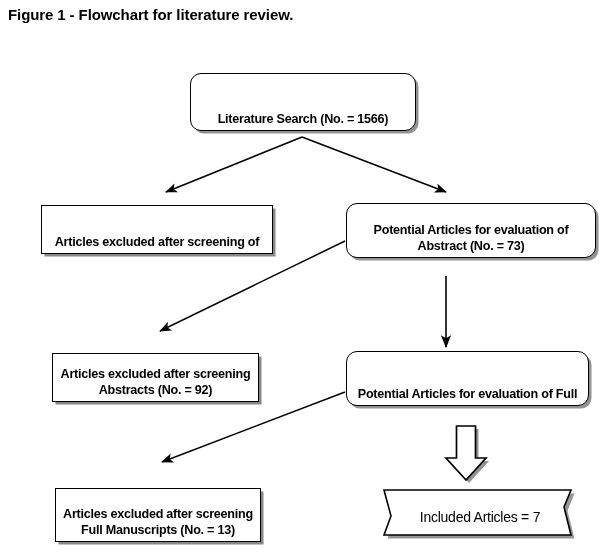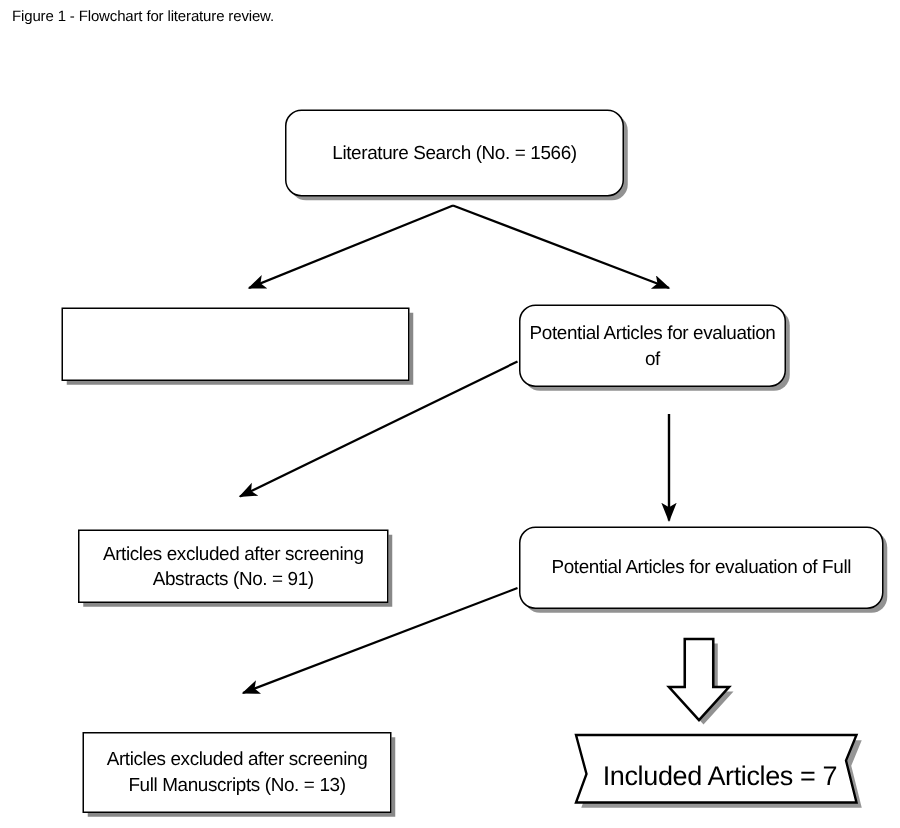--- a/index.html
+++ b/index.html
@@ -11,7 +11,7 @@
   }
   #figure-title{
     position:absolute;left:8px;top:6px;
-    font-size:10px;font-weight:normal;letter-spacing:-0.1px;
+    font-size:15px;font-weight:bold;letter-spacing:-0.1px;
     white-space:nowrap;
   }
   #canvas{position:absolute;left:0;top:0;width:600px;height:552px;}

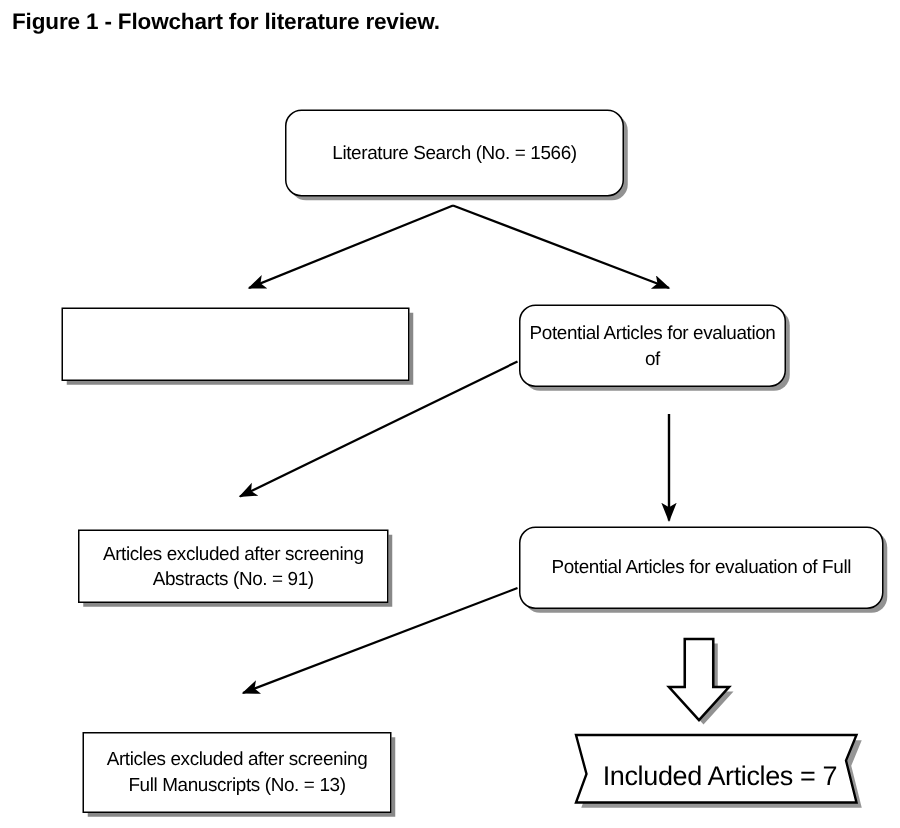--- a/index.html
+++ b/index.html
@@ -22,13 +22,14 @@
     background:#ffffff;
     border:1.6px solid #000;
     box-sizing:border-box;
-    display:flex;align-items:center;justify-content:center;
+    display:flex;align-items:flex-end;justify-content:center;
     text-align:center;
     font-size:12.6px;
     line-height:1.32;
     letter-spacing:-0.25px;
     box-shadow:3px 3px 0 -0.5px rgba(90,90,90,0.72);
     padding:2px 6px;
+    font-weight:bold;
   }
   .node .txt{display:block;width:100%;}
   .rounded{border-radius:11px;box-shadow:3px 3px 0 -0.5px rgba(100,100,100,0.70);}

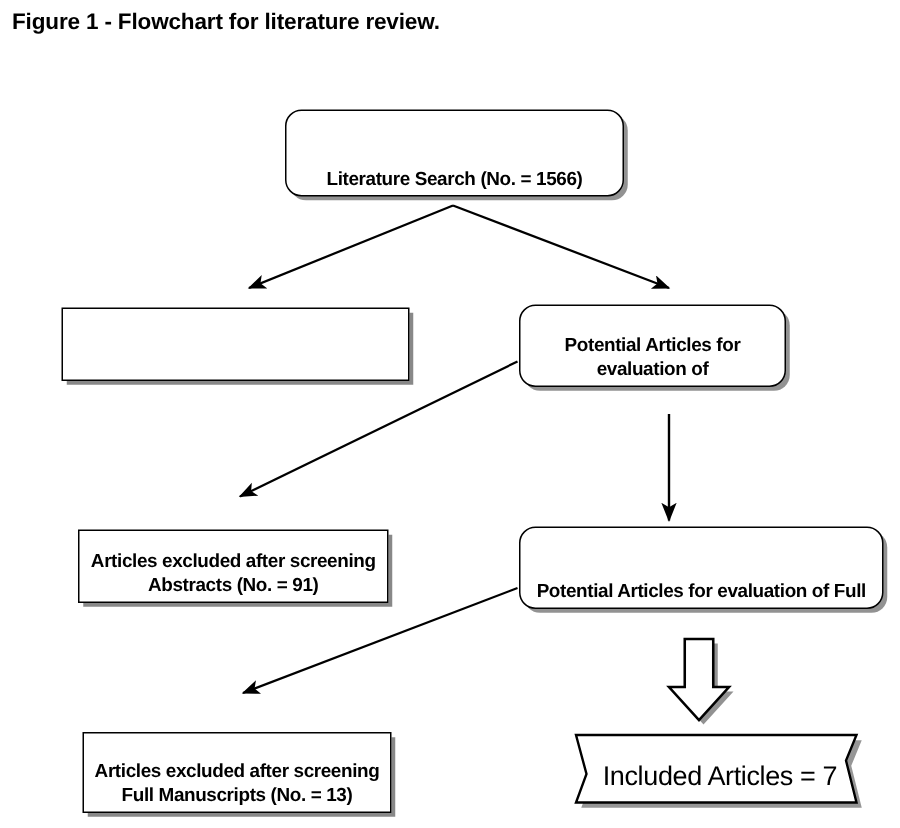--- a/index.html
+++ b/index.html
@@ -89,7 +89,7 @@
     </span>
   </div>
 
-  <div class="node rounded" style="left:346px;top:203px;width:178px;height:55px;">
+  <div class="node rounded" style="left:346px;top:203px;width:250px;height:55px;">
     <span class="txt">
       <span>Potential Articles for evaluation of</span><br>
     </span>

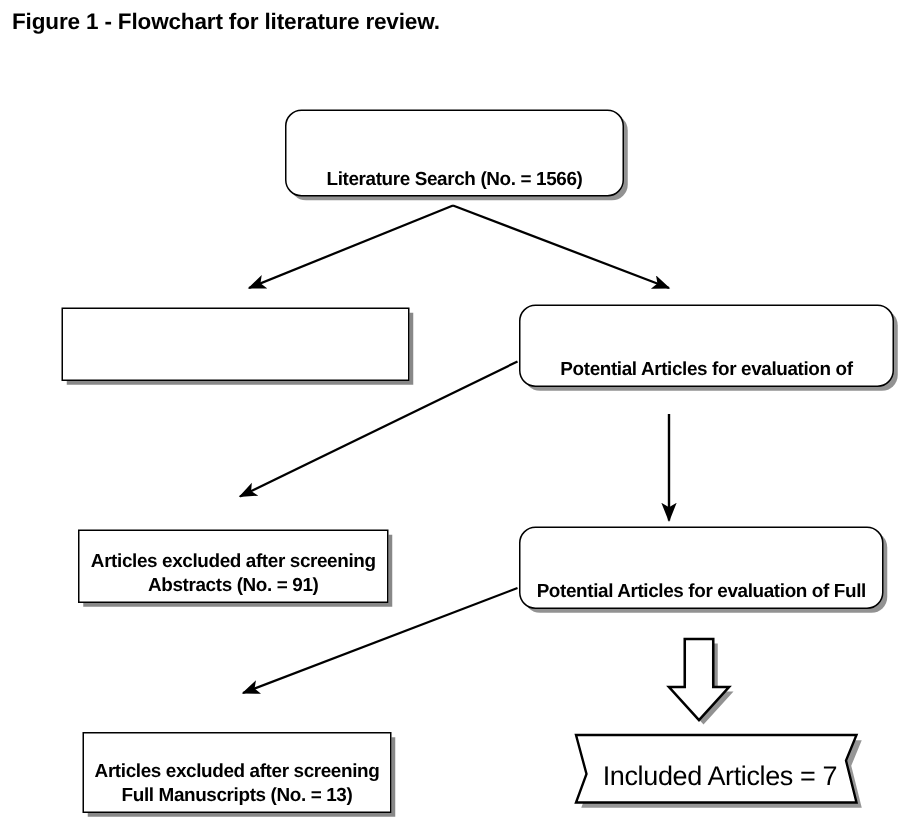--- a/index.html
+++ b/index.html
@@ -85,7 +85,7 @@
 
   <div class="node rect" style="left:41px;top:205px;width:232px;height:49px;">
     <span class="txt">
-      <br>
+      <span>Articles excluded after screening of</span><br>
     </span>
   </div>
 

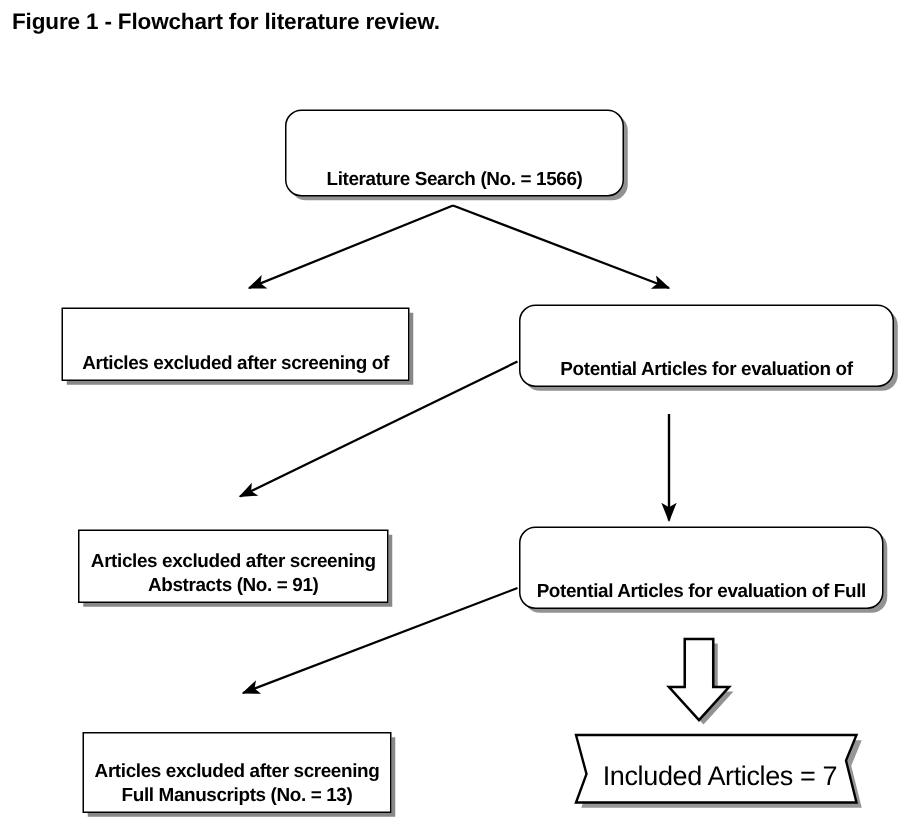--- a/index.html
+++ b/index.html
@@ -92,6 +92,7 @@
   <div class="node rounded" style="left:346px;top:203px;width:250px;height:55px;">
     <span class="txt">
       <span>Potential Articles for evaluation of</span><br>
+      <span>Abstract (No. = 73)</span>
     </span>
   </div>
 

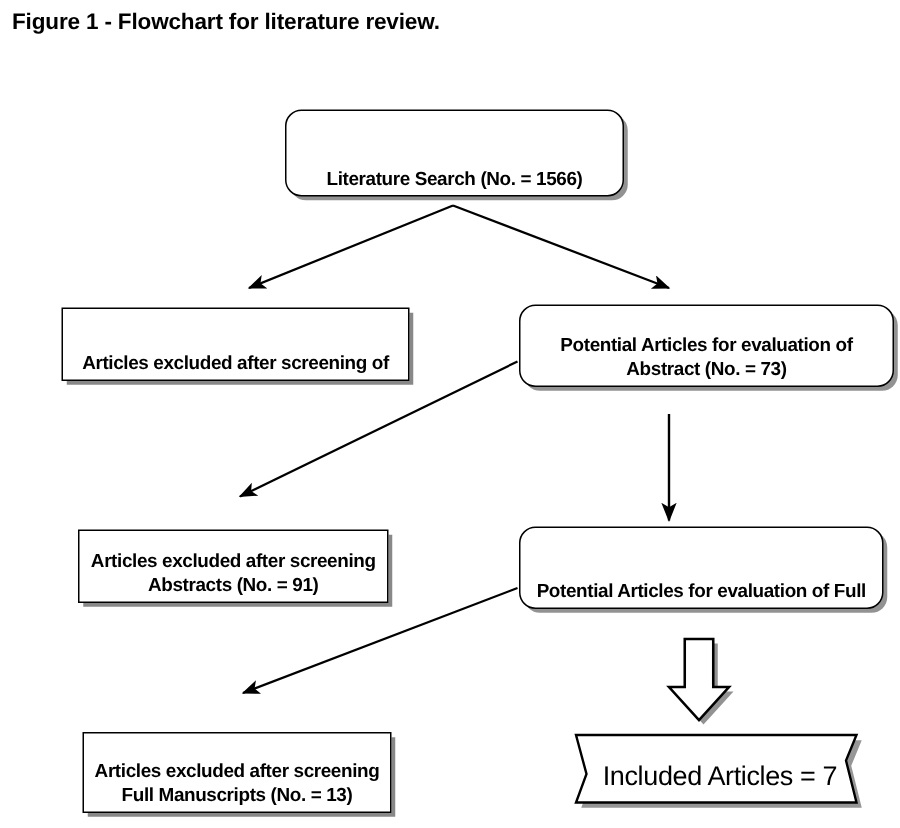--- a/index.html
+++ b/index.html
@@ -99,7 +99,7 @@
   <div class="node rect" style="left:52px;top:353px;width:207px;height:49px;">
     <span class="txt">
       <span>Articles excluded after screening</span><br>
-      <span>Abstracts (No. = 91)</span>
+      <span>Abstracts (No. = 92)</span>
     </span>
   </div>
 

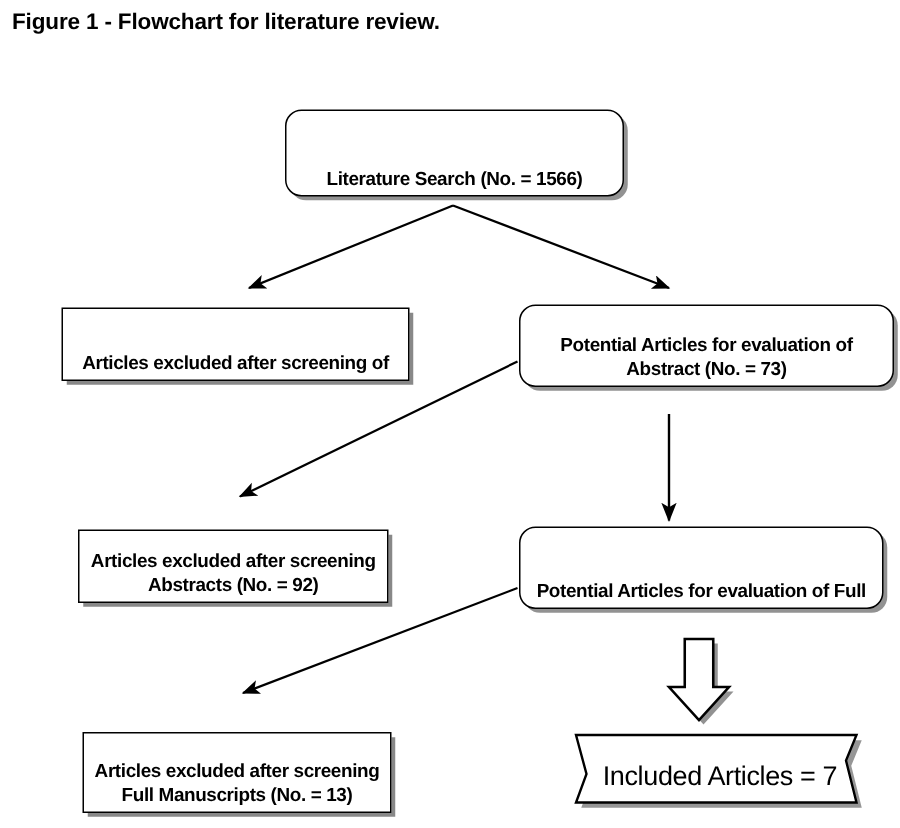--- a/index.html
+++ b/index.html
@@ -39,7 +39,7 @@
   .flag{
     position:absolute;
     display:flex;align-items:center;justify-content:center;
-    text-align:center;font-size:18px;letter-spacing:-0.25px;
+    text-align:center;font-size:14px;letter-spacing:-0.25px;
   }
   .flag svg{position:absolute;left:0;top:0;}
   .flag .txt{position:relative;z-index:2;width:100%;}

